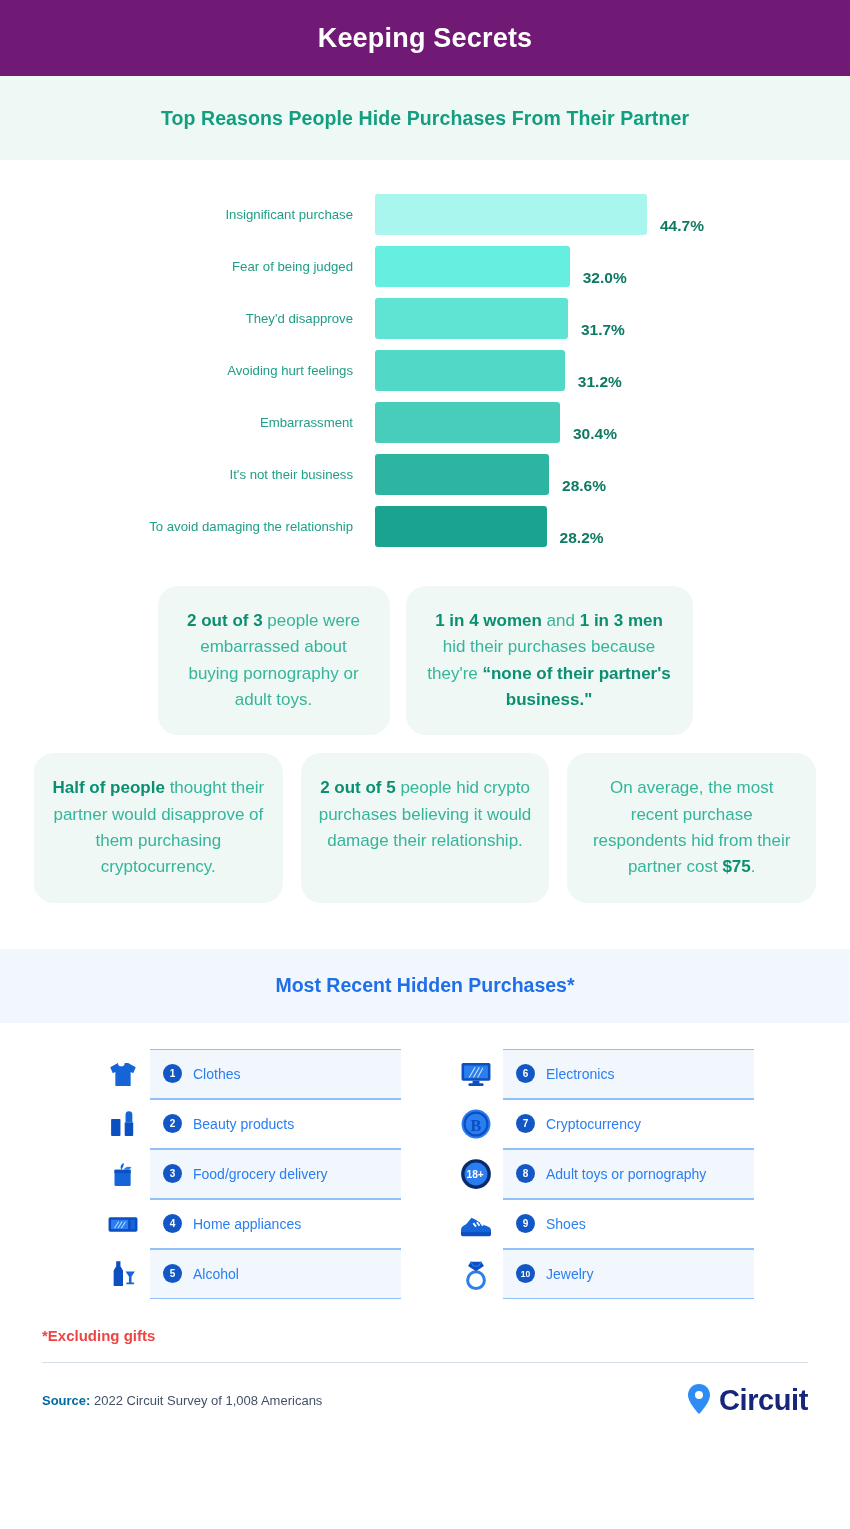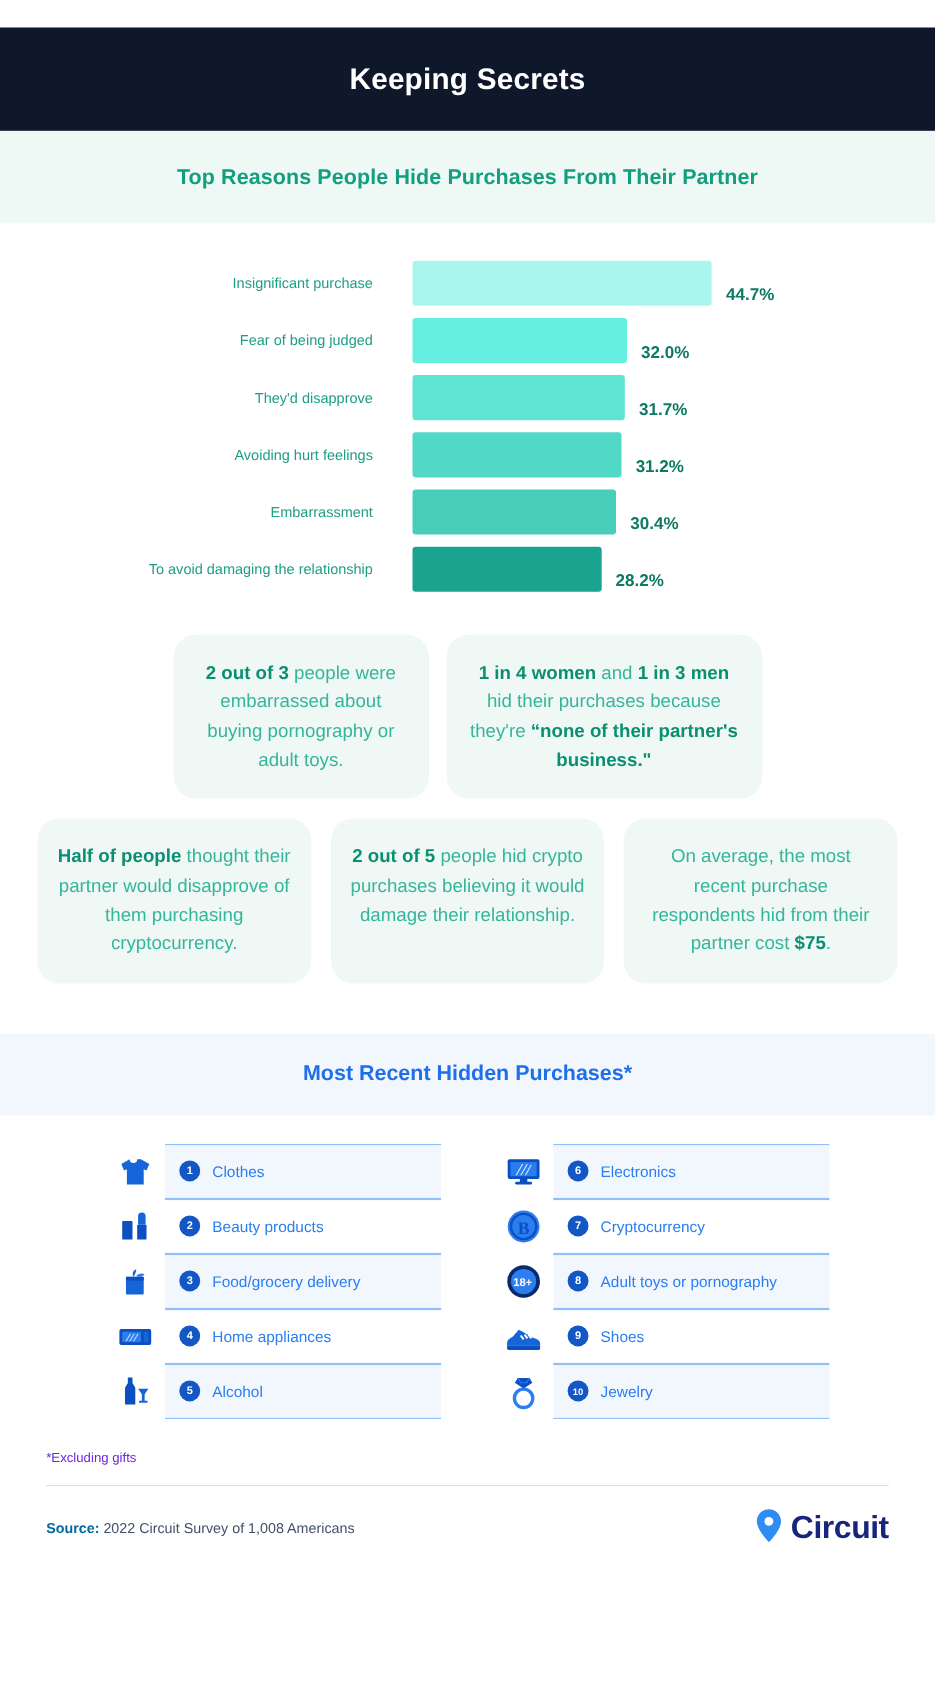--- a/index.html
+++ b/index.html
@@ -18,12 +18,11 @@
 
   
   .top-banner {
-    background: #0f172a;
-    height: 94px;
-    display: flex;
-    align-items: center;
-    justify-content: center;
-    margin-top: 25px;
+    background: #701a75;
+    height: 76px;
+    display: flex;
+    align-items: center;
+    justify-content: center;
   }
   .top-banner h1 {
     color: #ffffff;

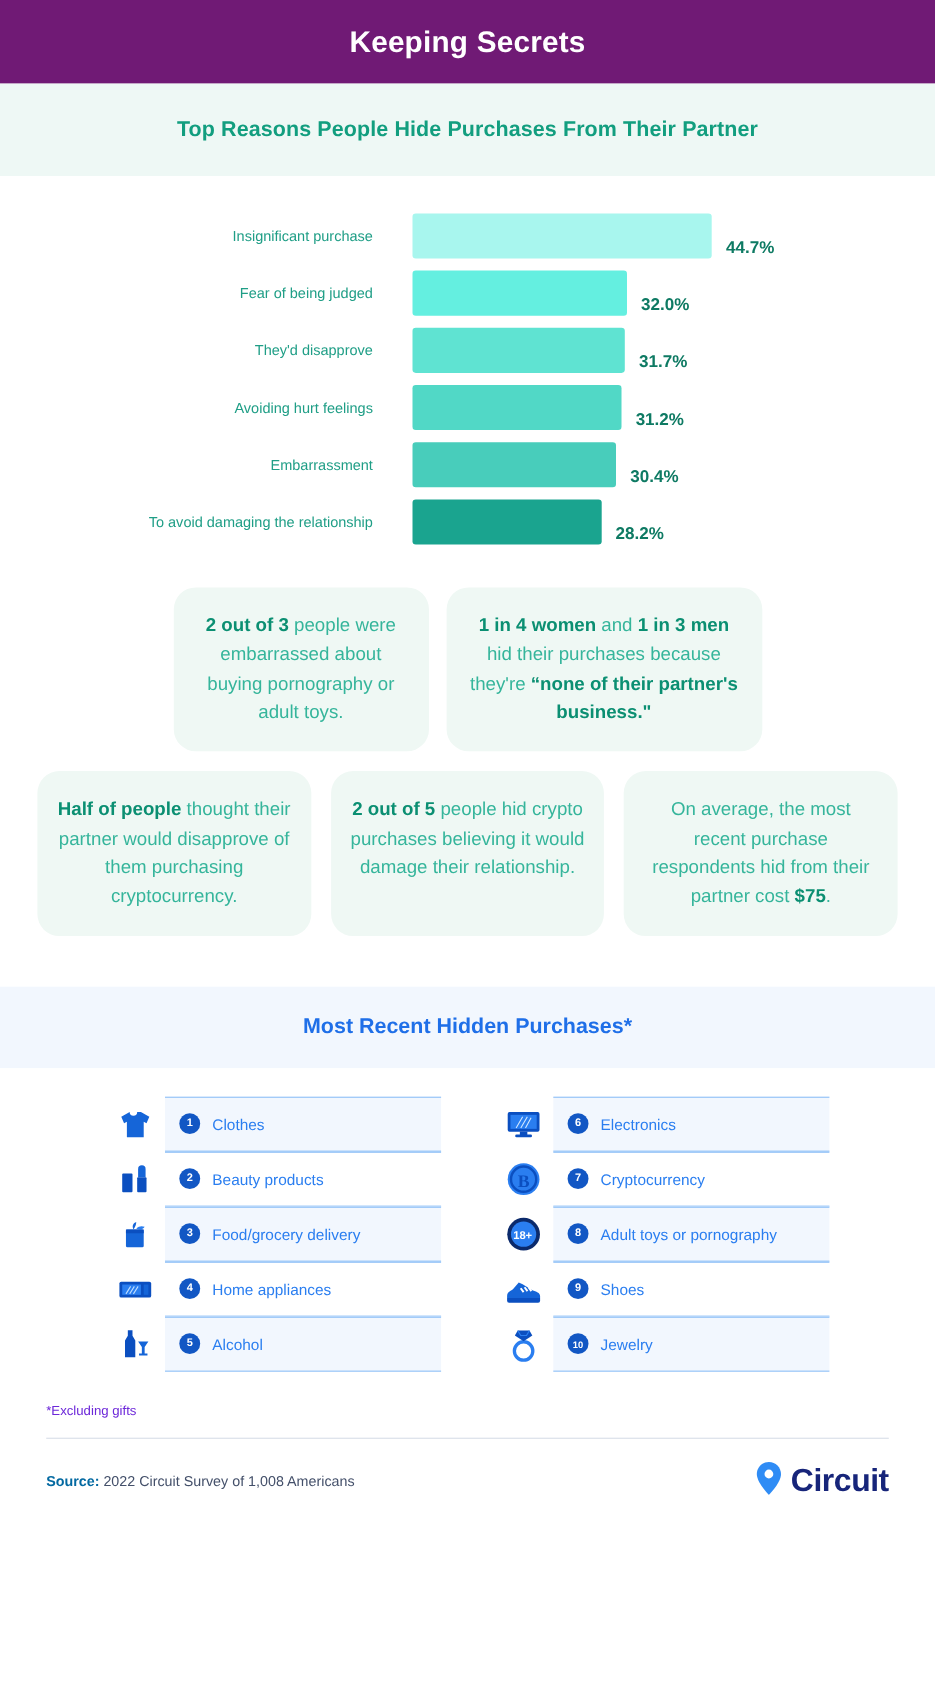--- a/index.html
+++ b/index.html
@@ -57,7 +57,7 @@
   .bar-label {
     width: 375px;
     text-align: right;
-    padding-right: 36px;
+    padding-right: 22px;
     font-size: 13.2px;
     color: #1f9e86;
     font-weight: 500;

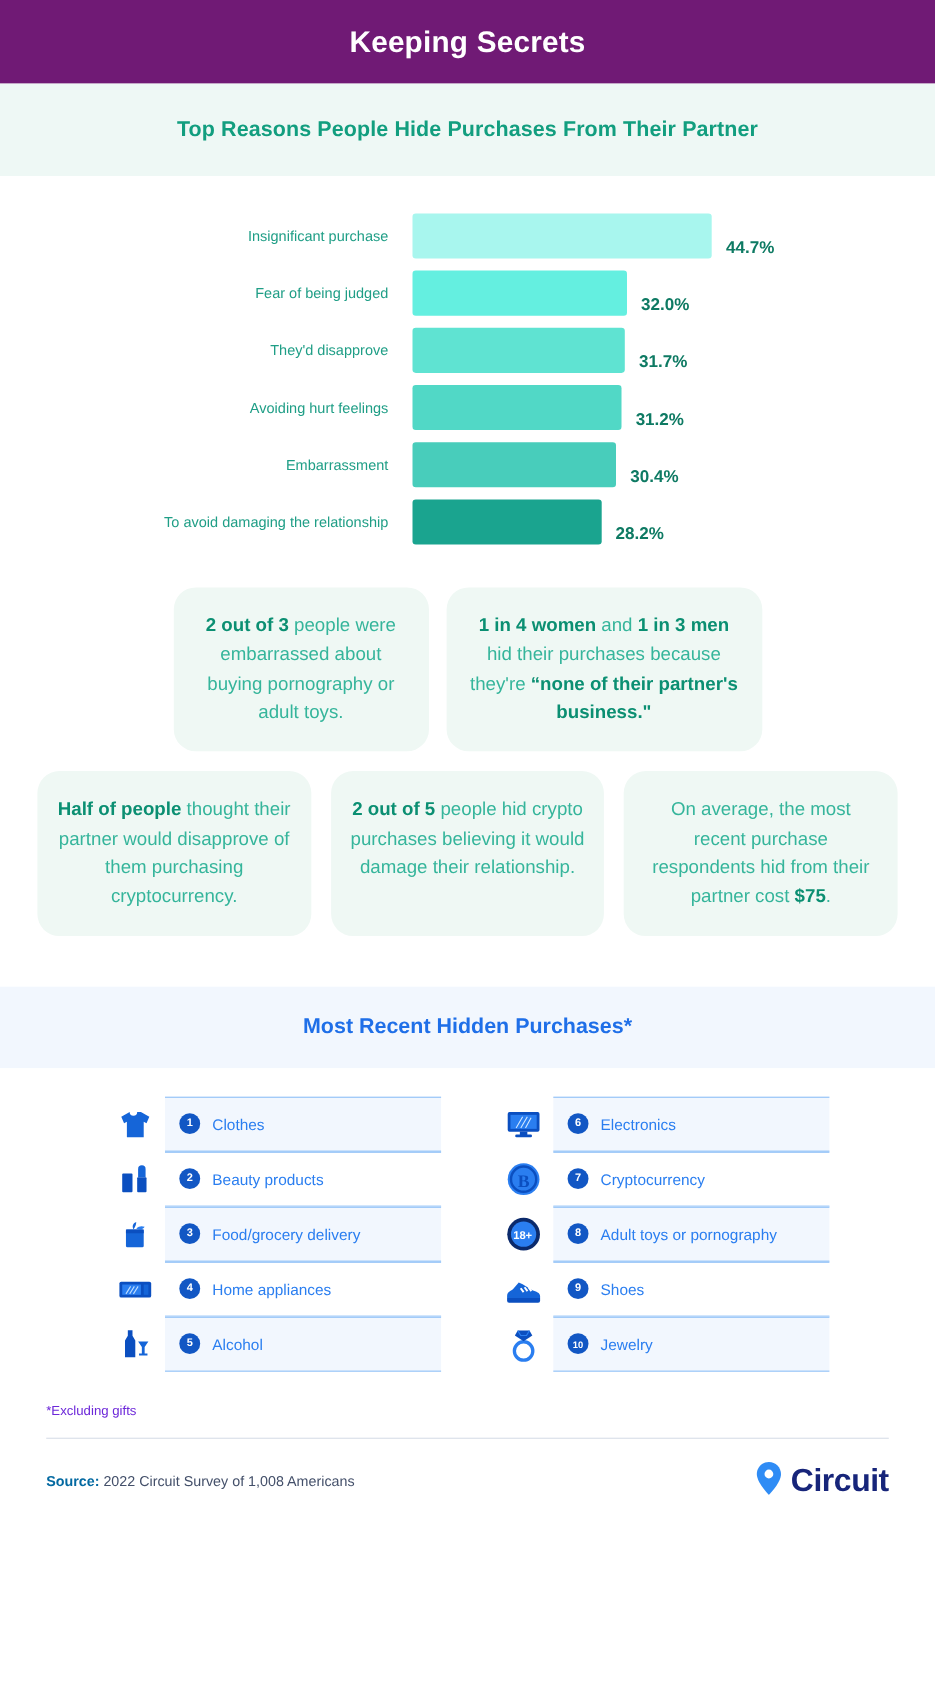--- a/index.html
+++ b/index.html
@@ -245,6 +245,13 @@
         <div class="bar-track">
           <div class="bar" style="width: 184.984px; background: rgb(72, 205, 187);"></div>
           <div class="bar-value">30.4%</div>
+        </div>
+      </div>
+      <div class="bar-row">
+        <div class="bar-label">It's not their business</div>
+        <div class="bar-track">
+          <div class="bar" style="width: 174.031px; background: rgb(45, 181, 161);"></div>
+          <div class="bar-value">28.6%</div>
         </div>
       </div>
       <div class="bar-row">

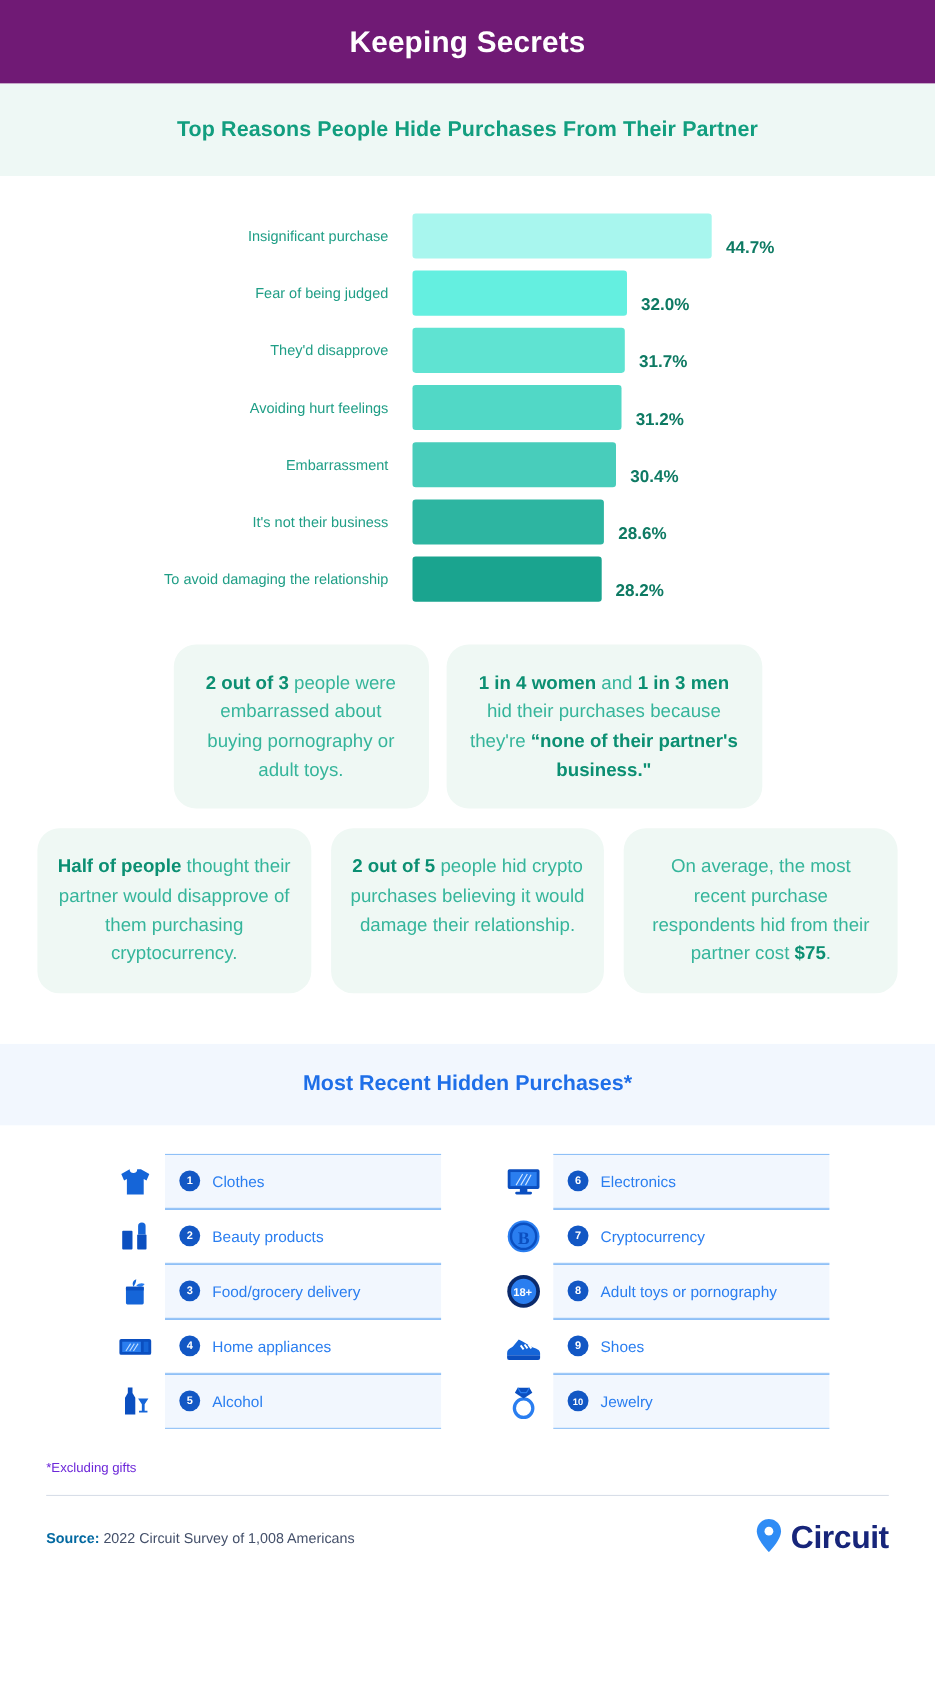--- a/index.html
+++ b/index.html
@@ -174,9 +174,10 @@
 
   
   .excl {
-    font-size: 12px;
-    color: #6d28d9;
+    font-size: 15px;
+    color: #ef4444;
     padding: 28px 0 0 42px;
+    font-weight: bold;
   }
   .hr {
     height: 1px;

